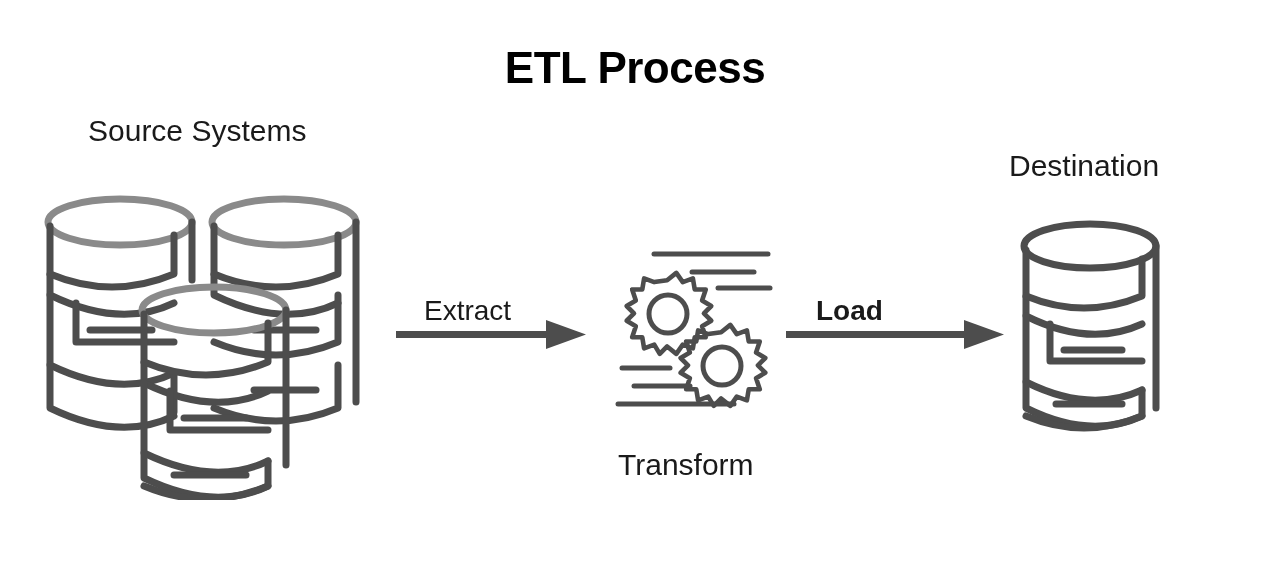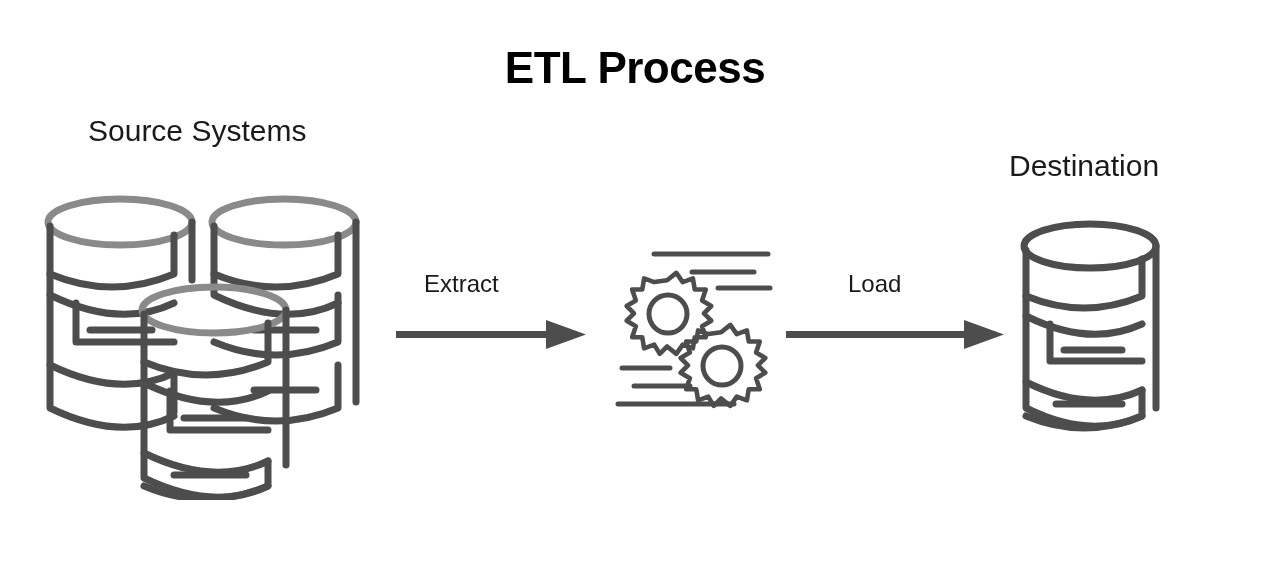--- a/index.html
+++ b/index.html
@@ -59,10 +59,11 @@
   
   .arrow-label {
     position: absolute;
-    font-size: 24px;
+    font-size: 28px;
     color: #1a1a1a;
     white-space: nowrap;
     line-height: 1.2;
+    margin-top: 24px;
   }
   .label-extract {
     left: 424px;

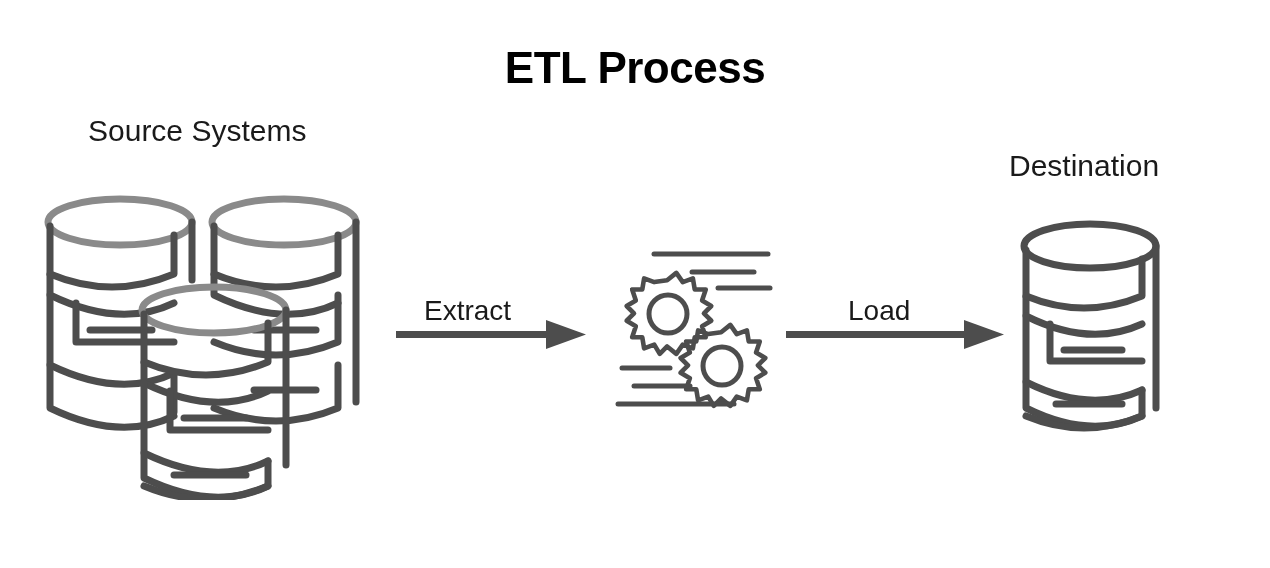--- a/index.html
+++ b/index.html
@@ -70,8 +70,9 @@
     top: 270px;
   }
   .label-load {
-    left: 848px;
+    left: 816px;
     top: 270px;
+    font-weight: bold;
   }
 
   

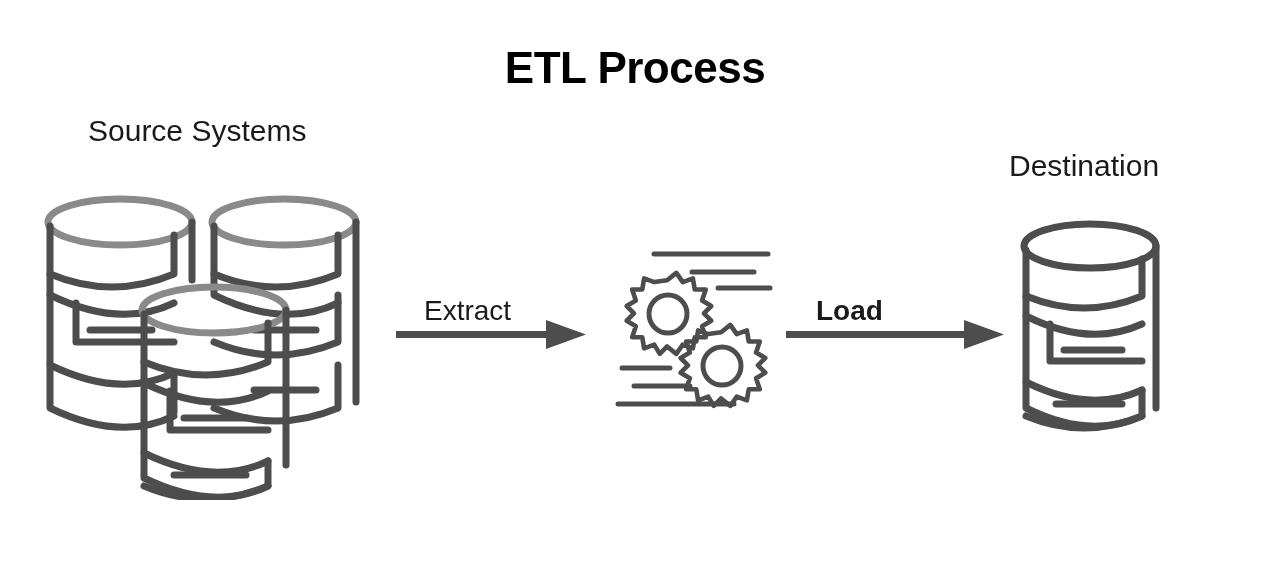--- a/index.html
+++ b/index.html
@@ -201,6 +201,7 @@
     </g>
   </svg>
 
+  <div class="node-label label-transform">Transform</div>
 
   <div class="arrow-label label-load">Load</div>
 

